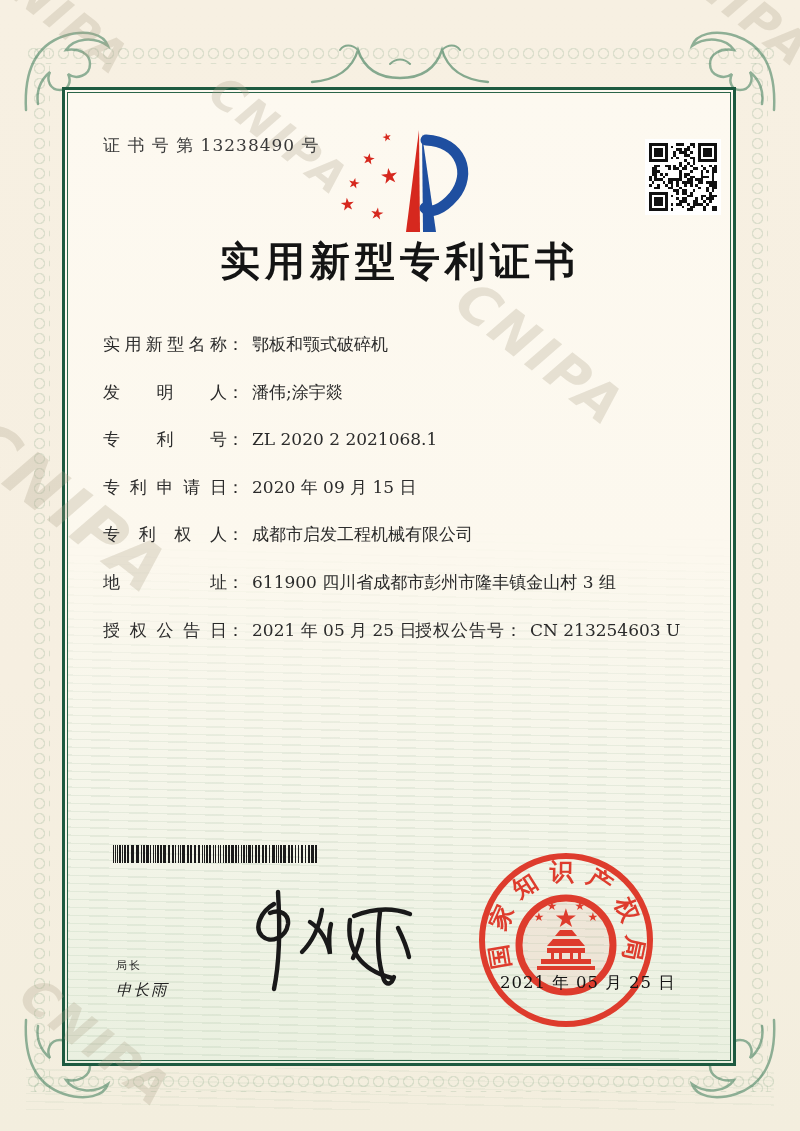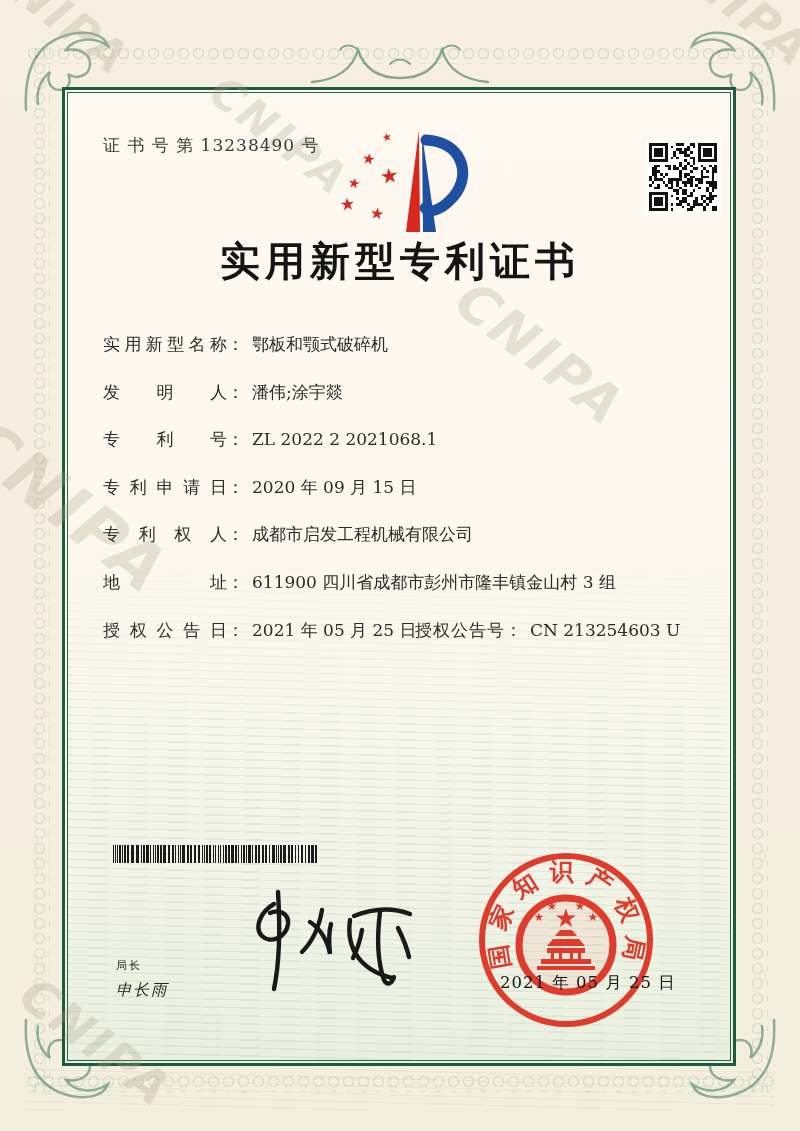--- a/index.html
+++ b/index.html
@@ -446,7 +446,7 @@
         <span class="flabel">发明人</span><span class="colon">：</span><span class="fvalue">潘伟;涂宇燚</span>
       </div>
       <div class="frow">
-        <span class="flabel">专利号</span><span class="colon">：</span><span class="fvalue">ZL 2022 2 2021068.1</span>
+        <span class="flabel">专利号</span><span class="colon">：</span><span class="fvalue">ZL 2020 2 2021068.1</span>
       </div>
       <div class="frow">
         <span class="flabel">专利申请日</span><span class="colon">：</span><span class="fvalue">2020 年 09 月 15 日</span>

